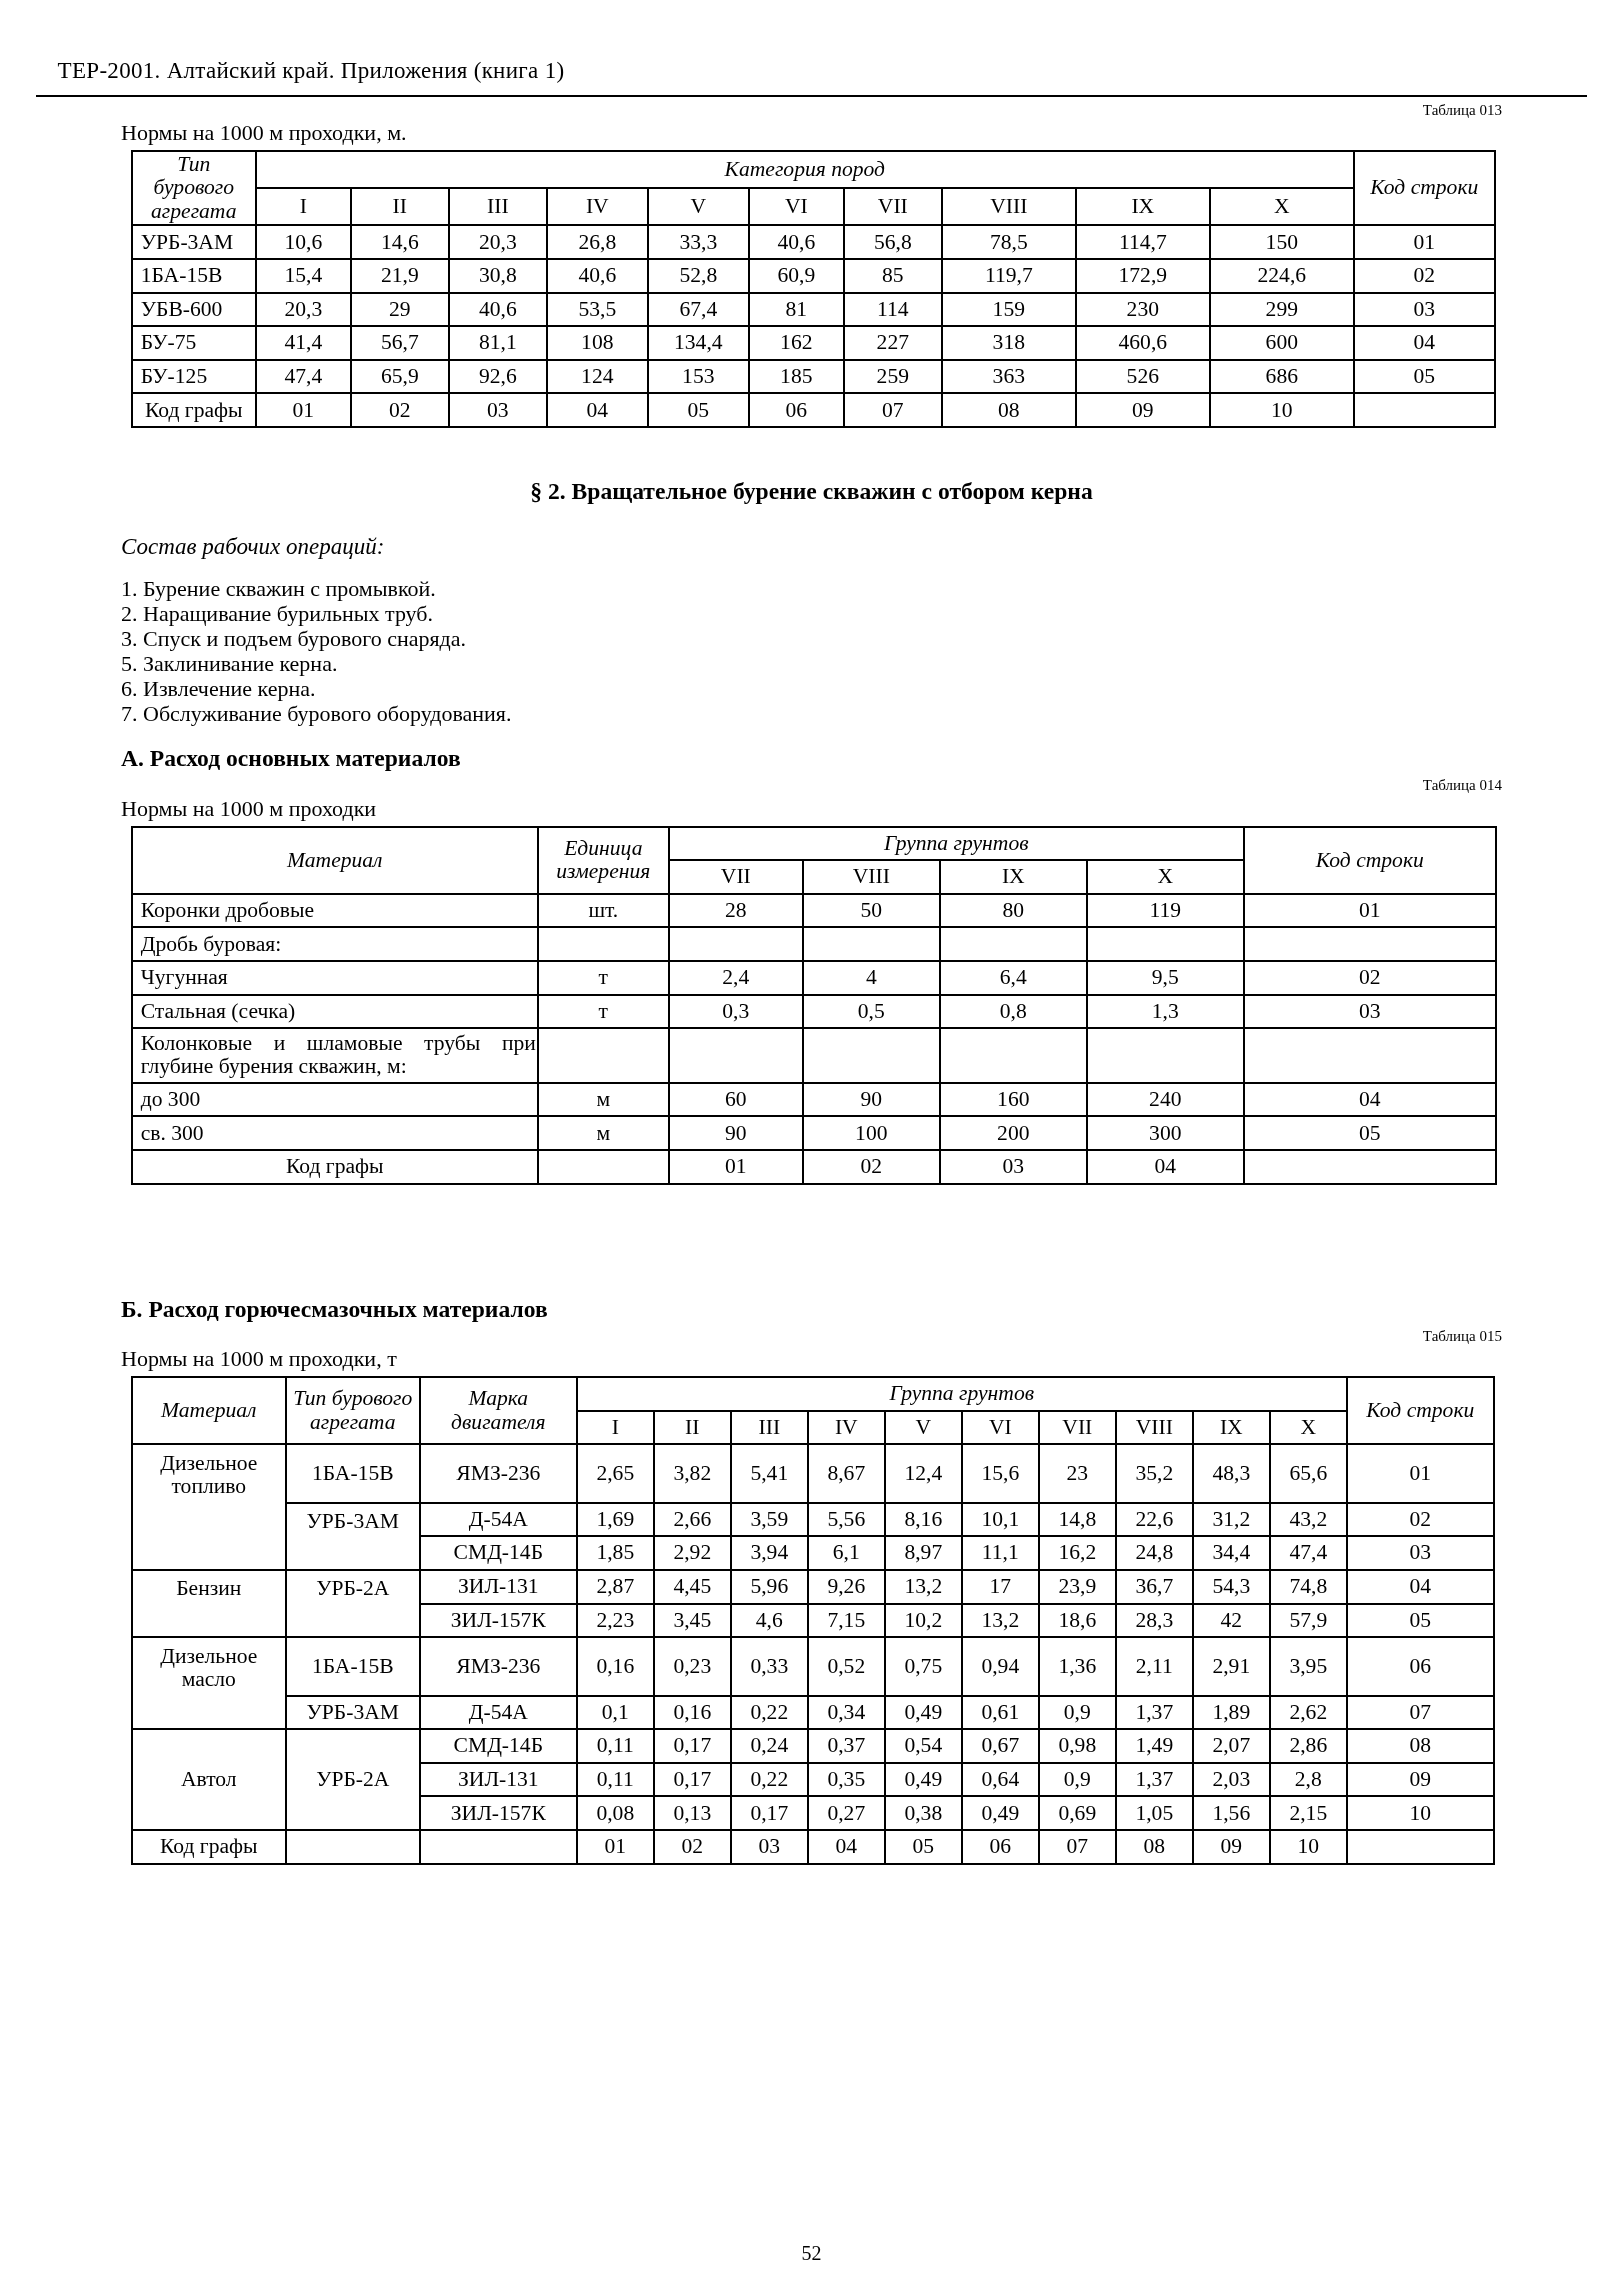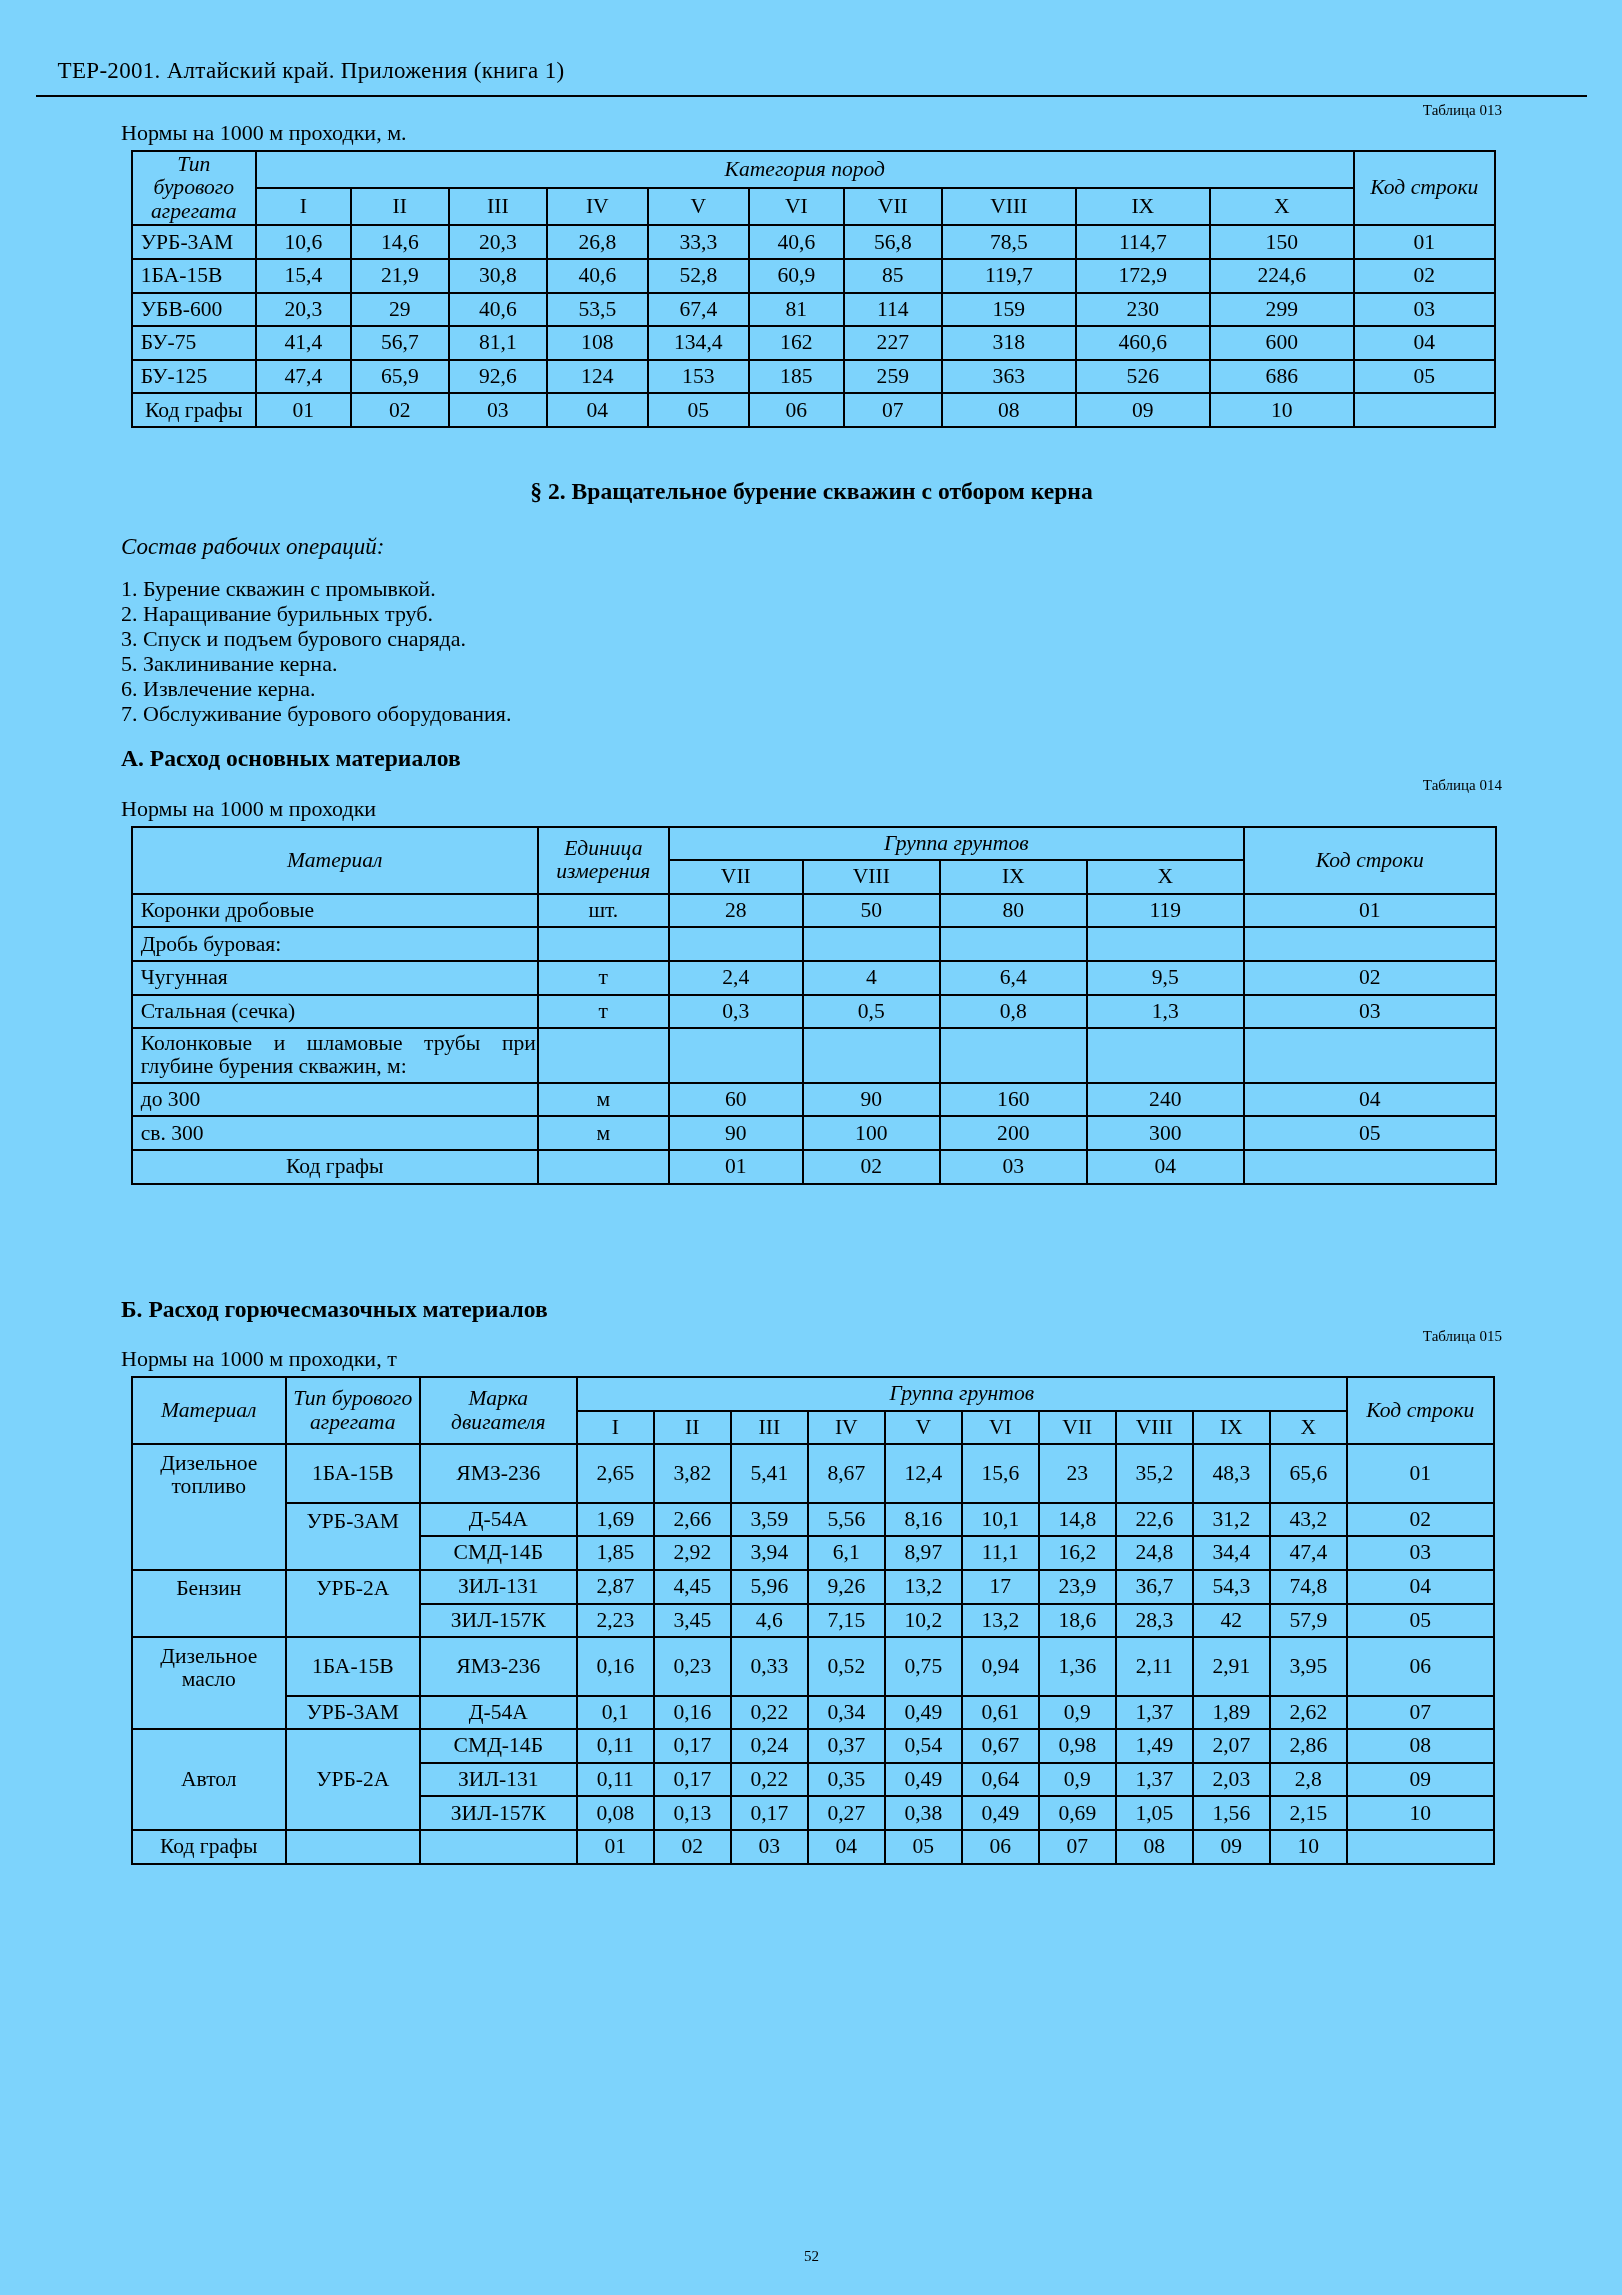--- a/index.html
+++ b/index.html
@@ -4,7 +4,7 @@
 <style>
   html,body{margin:0;padding:0;background:#888;}
   .page{
-    width:1623px;height:2295px;background:#7dd3fc;color:#000;
+    width:1623px;height:2295px;background:#ffffff;color:#000;
     font-family:"Liberation Serif","DejaVu Serif",serif;
     position:relative;box-sizing:border-box;
     padding:58px 36px 0 36px;

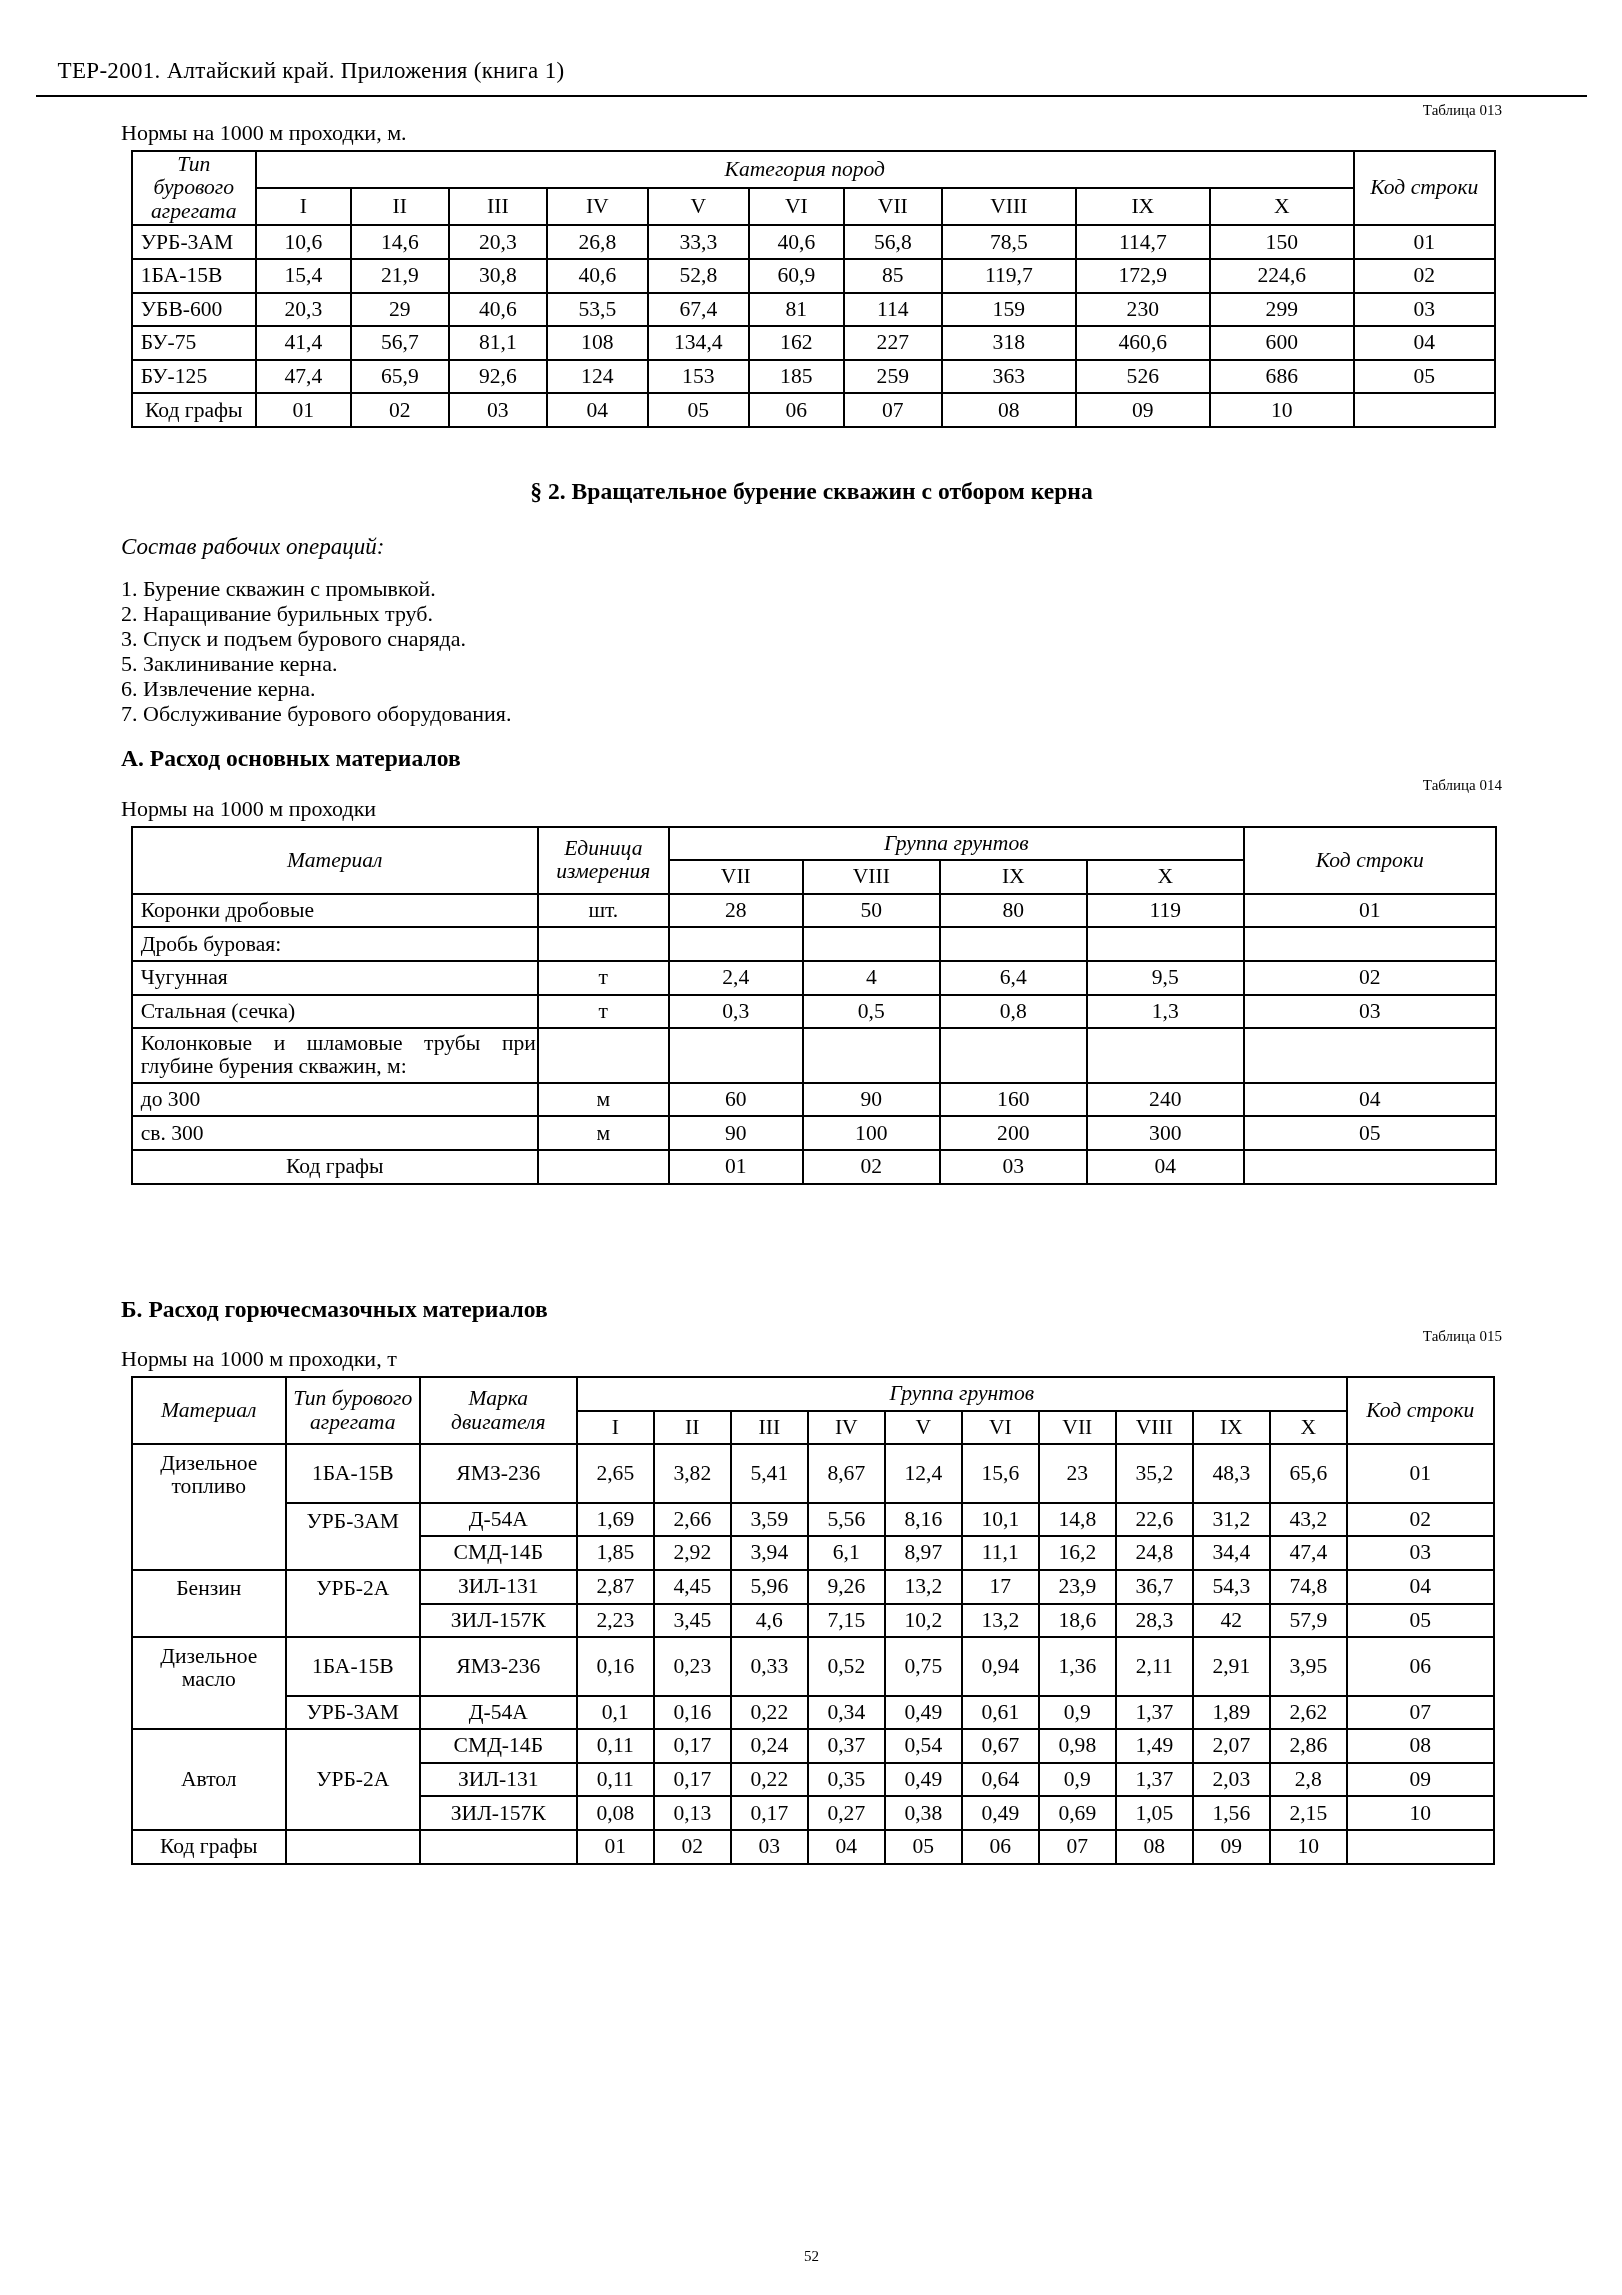--- a/index.html
+++ b/index.html
@@ -39,7 +39,7 @@
   .t15 tr.tall td{height:54px;}
   .page-number{
     position:absolute;bottom:30px;left:0;right:0;
-    text-align:center;font-size:15px;
+    text-align:center;font-size:20px;
   }
 </style>
 </head>

